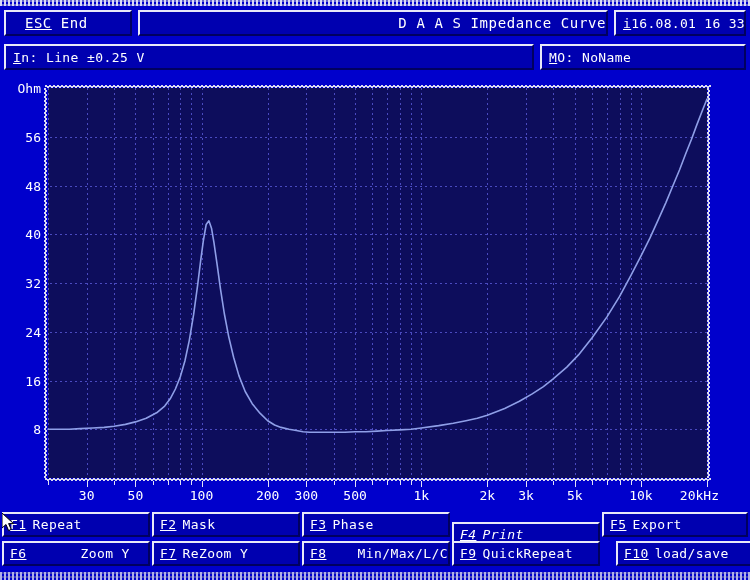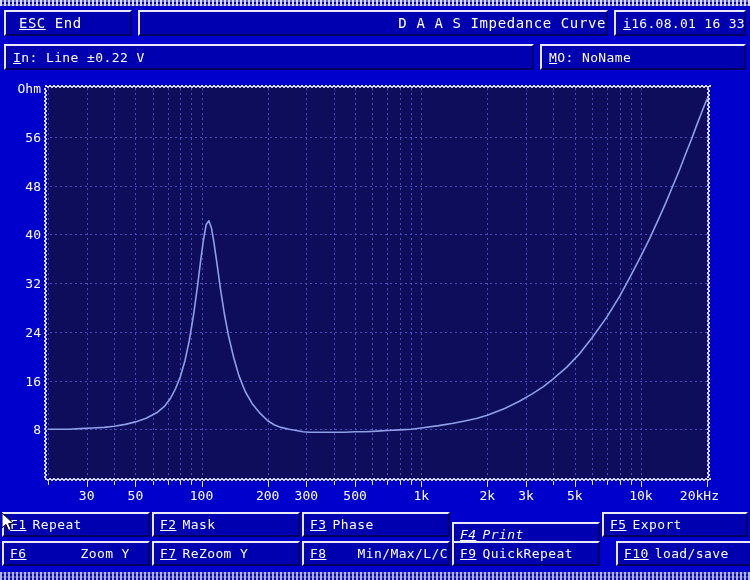--- a/index.html
+++ b/index.html
@@ -39,7 +39,7 @@
   }
 
   
-  #esc-panel{left:4px;top:10px;width:128px;height:26px;padding-left:13px;font-size:14px;letter-spacing:.5px;}
+  #esc-panel{left:4px;top:10px;width:128px;height:26px;padding-left:19px;font-size:14px;letter-spacing:.5px;}
   #title-panel{left:138px;top:10px;width:470px;height:26px;justify-content:flex-end;font-size:14px;letter-spacing:.6px;}
   #clock-panel{left:614px;top:10px;width:132px;height:26px;padding-left:7px;font-size:13px;letter-spacing:.3px;}
 

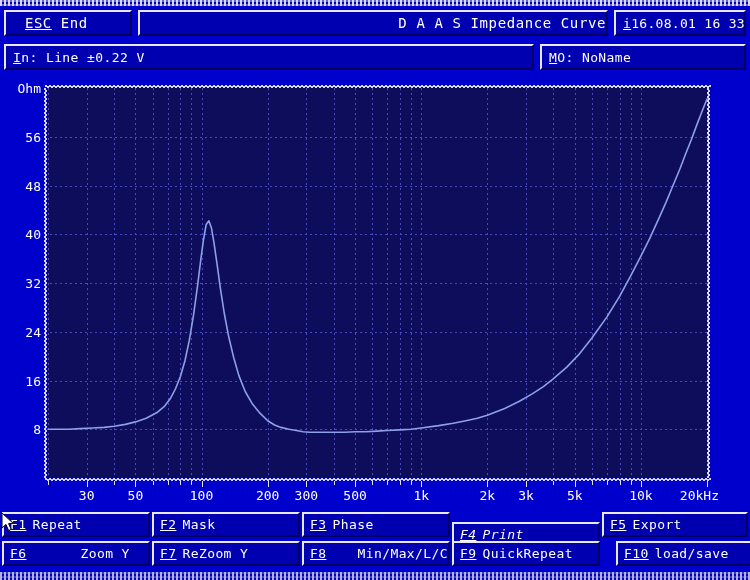--- a/index.html
+++ b/index.html
@@ -100,7 +100,7 @@
 
   <div class="panel" id="input-panel">
     <span class="ul">I</span>
-      <span>n: Line  ±0.22 V</span>
+      <span>n: Line  ±0.25 V</span>
   </div>
 
   <div class="panel" id="mo-panel">

